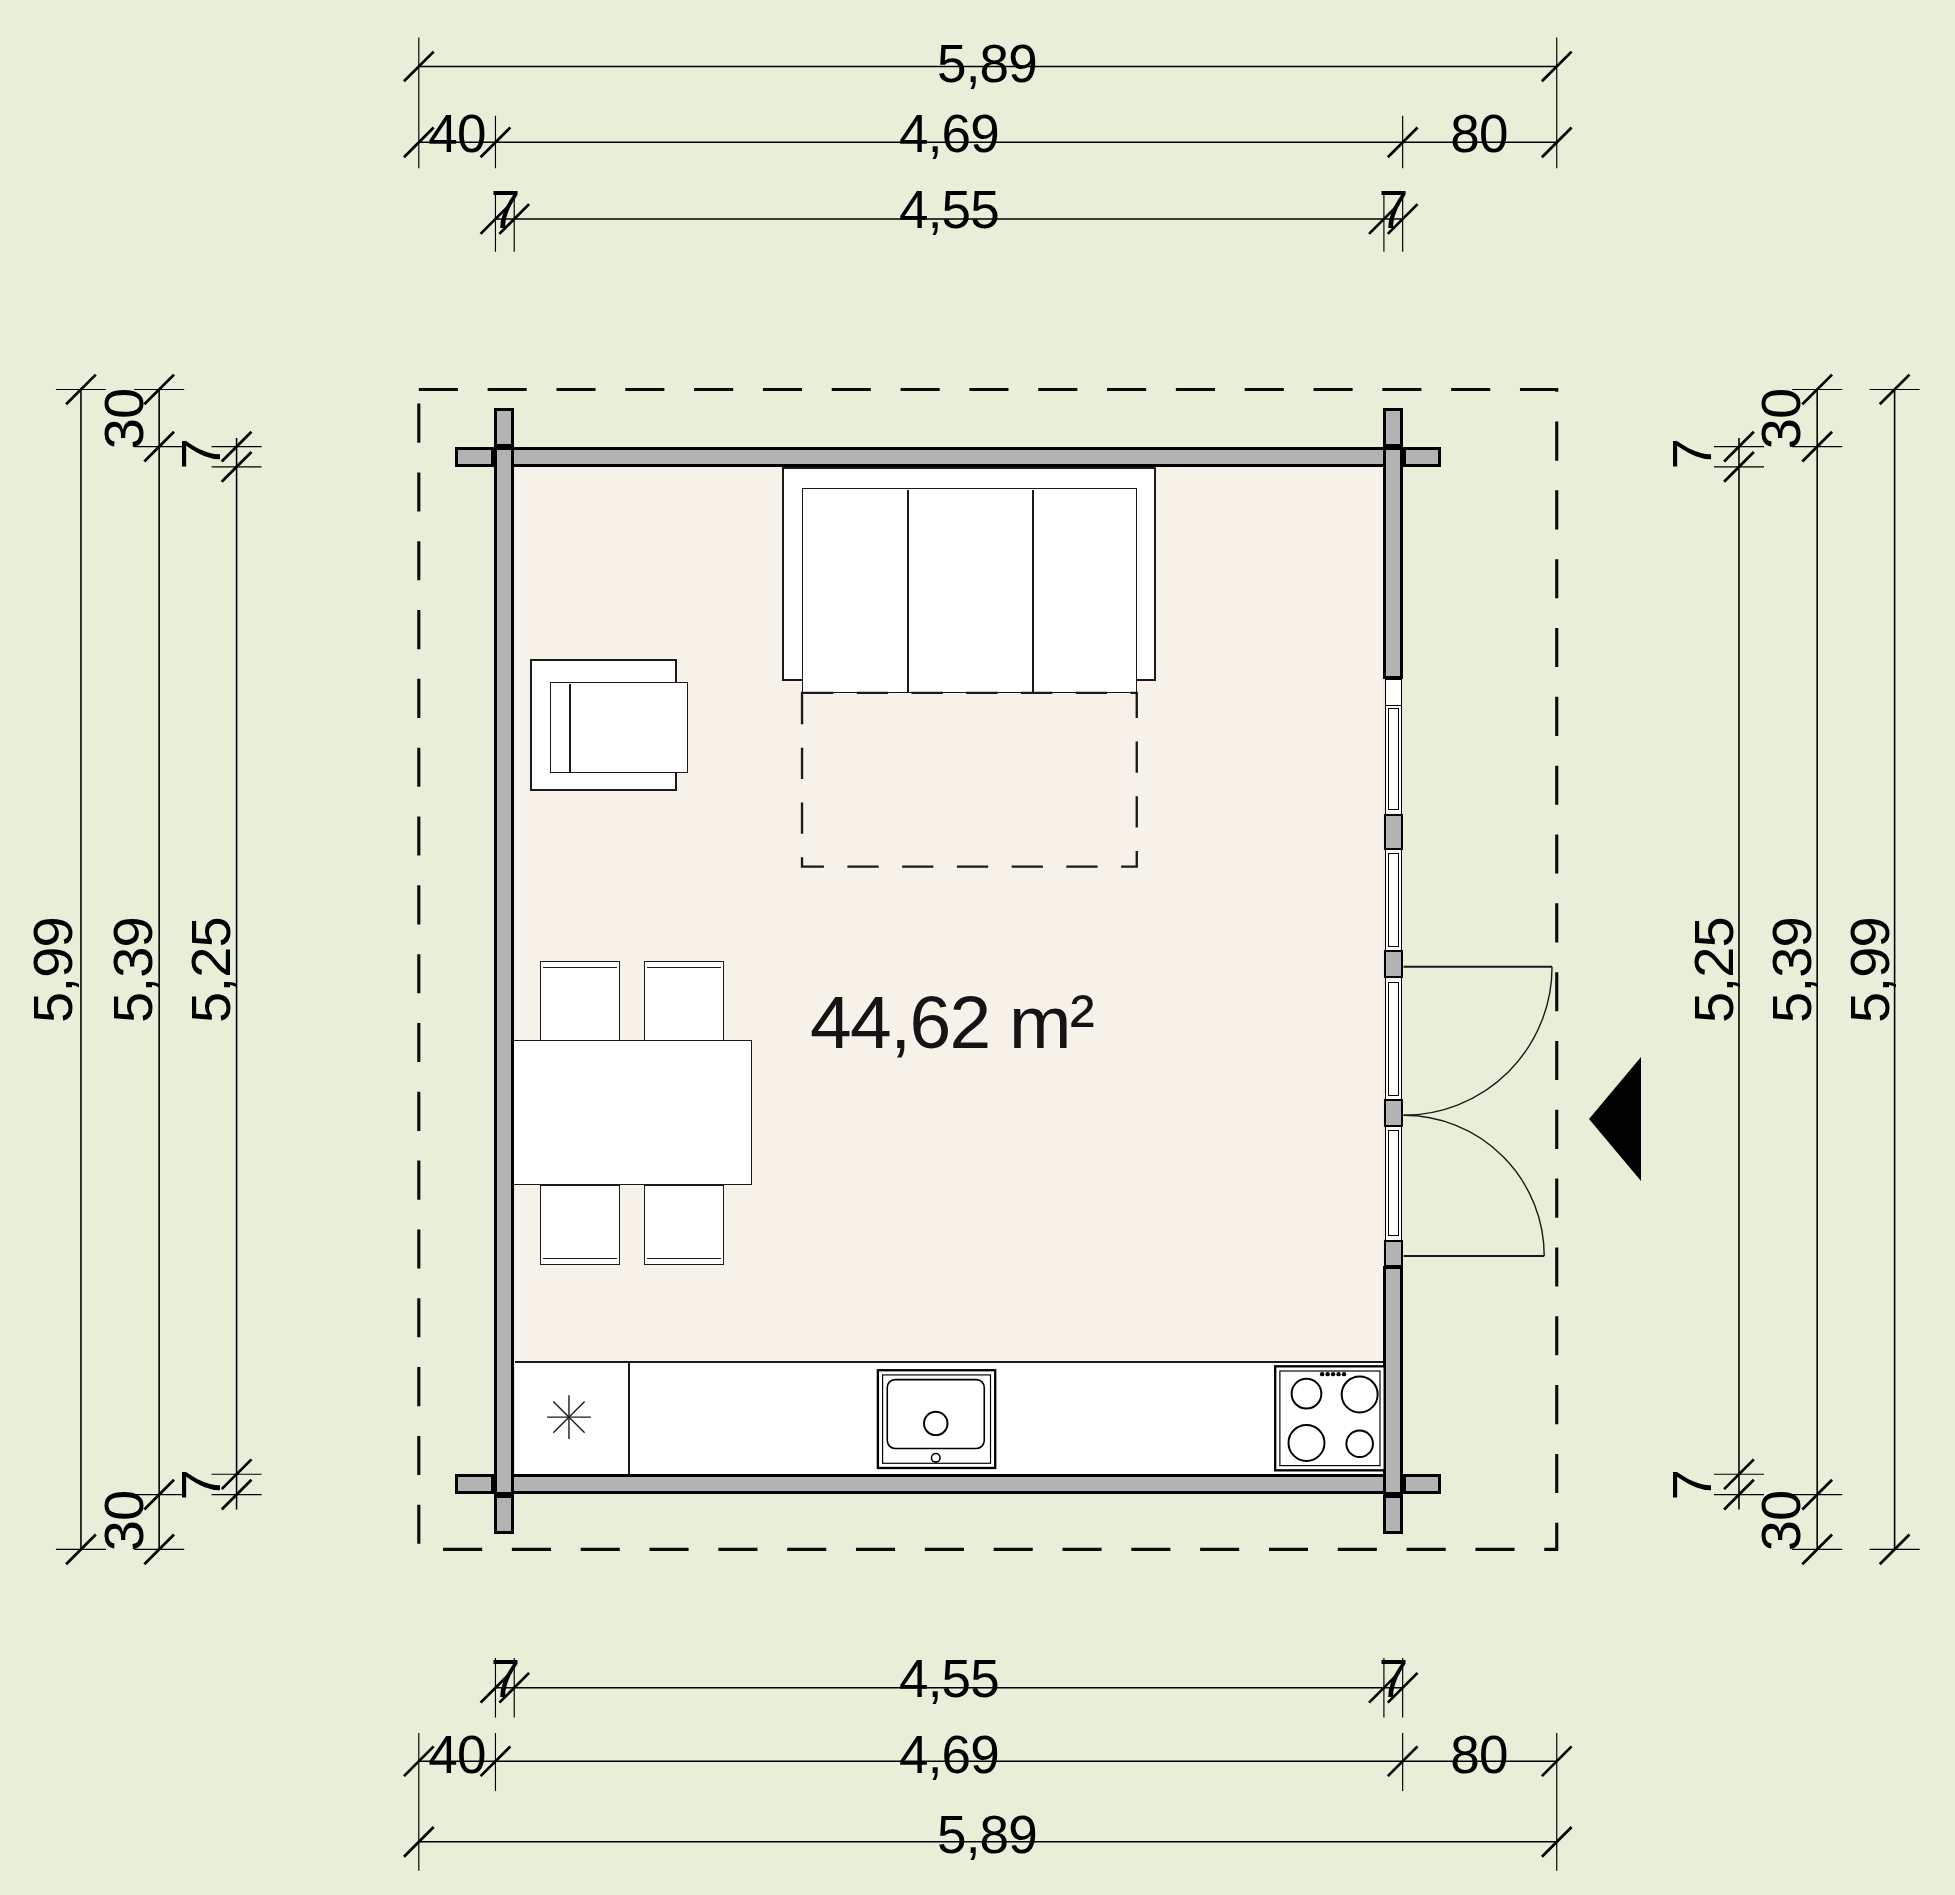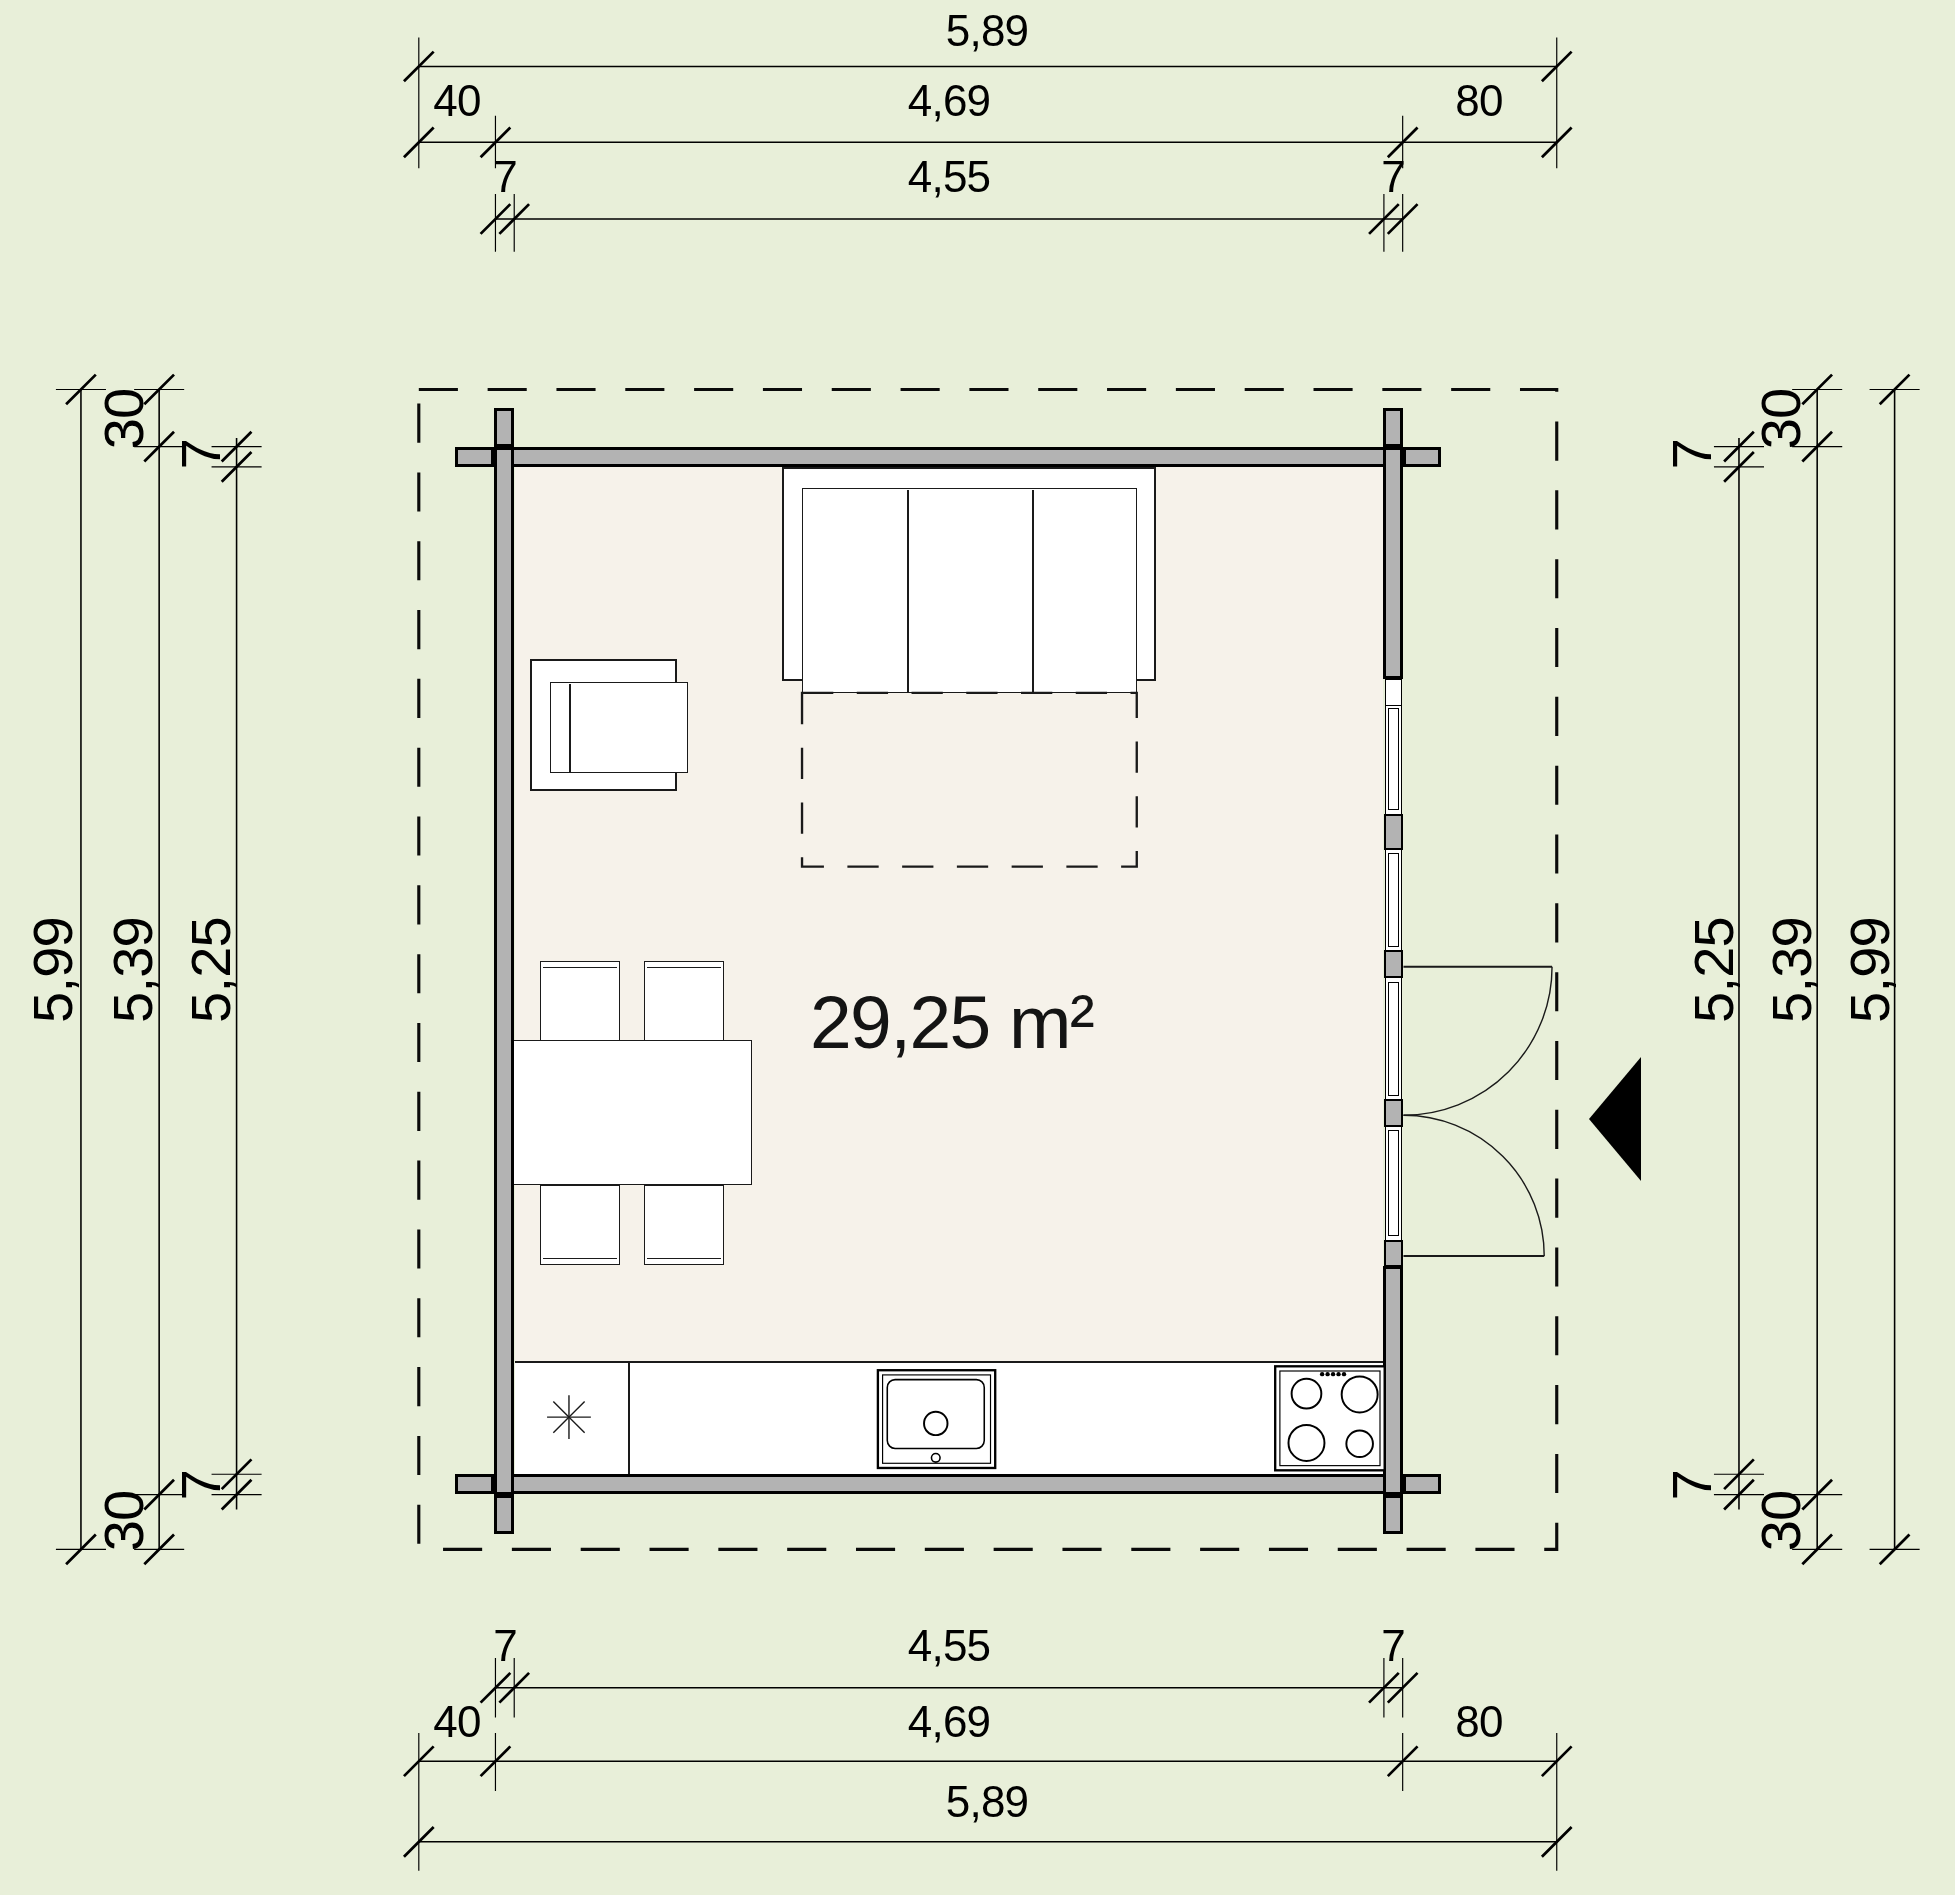--- a/index.html
+++ b/index.html
@@ -12,8 +12,8 @@
   .wall{background:var(--wall,#b3b3b3);border:3.1px solid var(--line,#000);}
   .furn{background:#fff;border:2.3px solid #1a1a1a;}
   .furn-thin{background:#fff;border:1.6px solid #1a1a1a;}
-  .lbl{position:absolute;transform:translateX(-50%);font-size:44px;line-height:1.0;
-       color:var(--line,#000);white-space:nowrap;letter-spacing:-0.8px;}
+  .lbl{position:absolute;transform:translateX(-50%);font-size:53px;line-height:1.0;
+       color:var(--line,#000);white-space:nowrap;letter-spacing:-0.8px;margin-top:28px;}
   .vlbl{position:absolute;font-size:56px;line-height:1.0;color:var(--line,#000);
         white-space:nowrap;letter-spacing:-0.8px;transform:translate(-50%,-50%) rotate(-90deg);}
   .room-name{position:absolute;font-size:81px;color:#141414;white-space:nowrap;letter-spacing:-1.6px;}

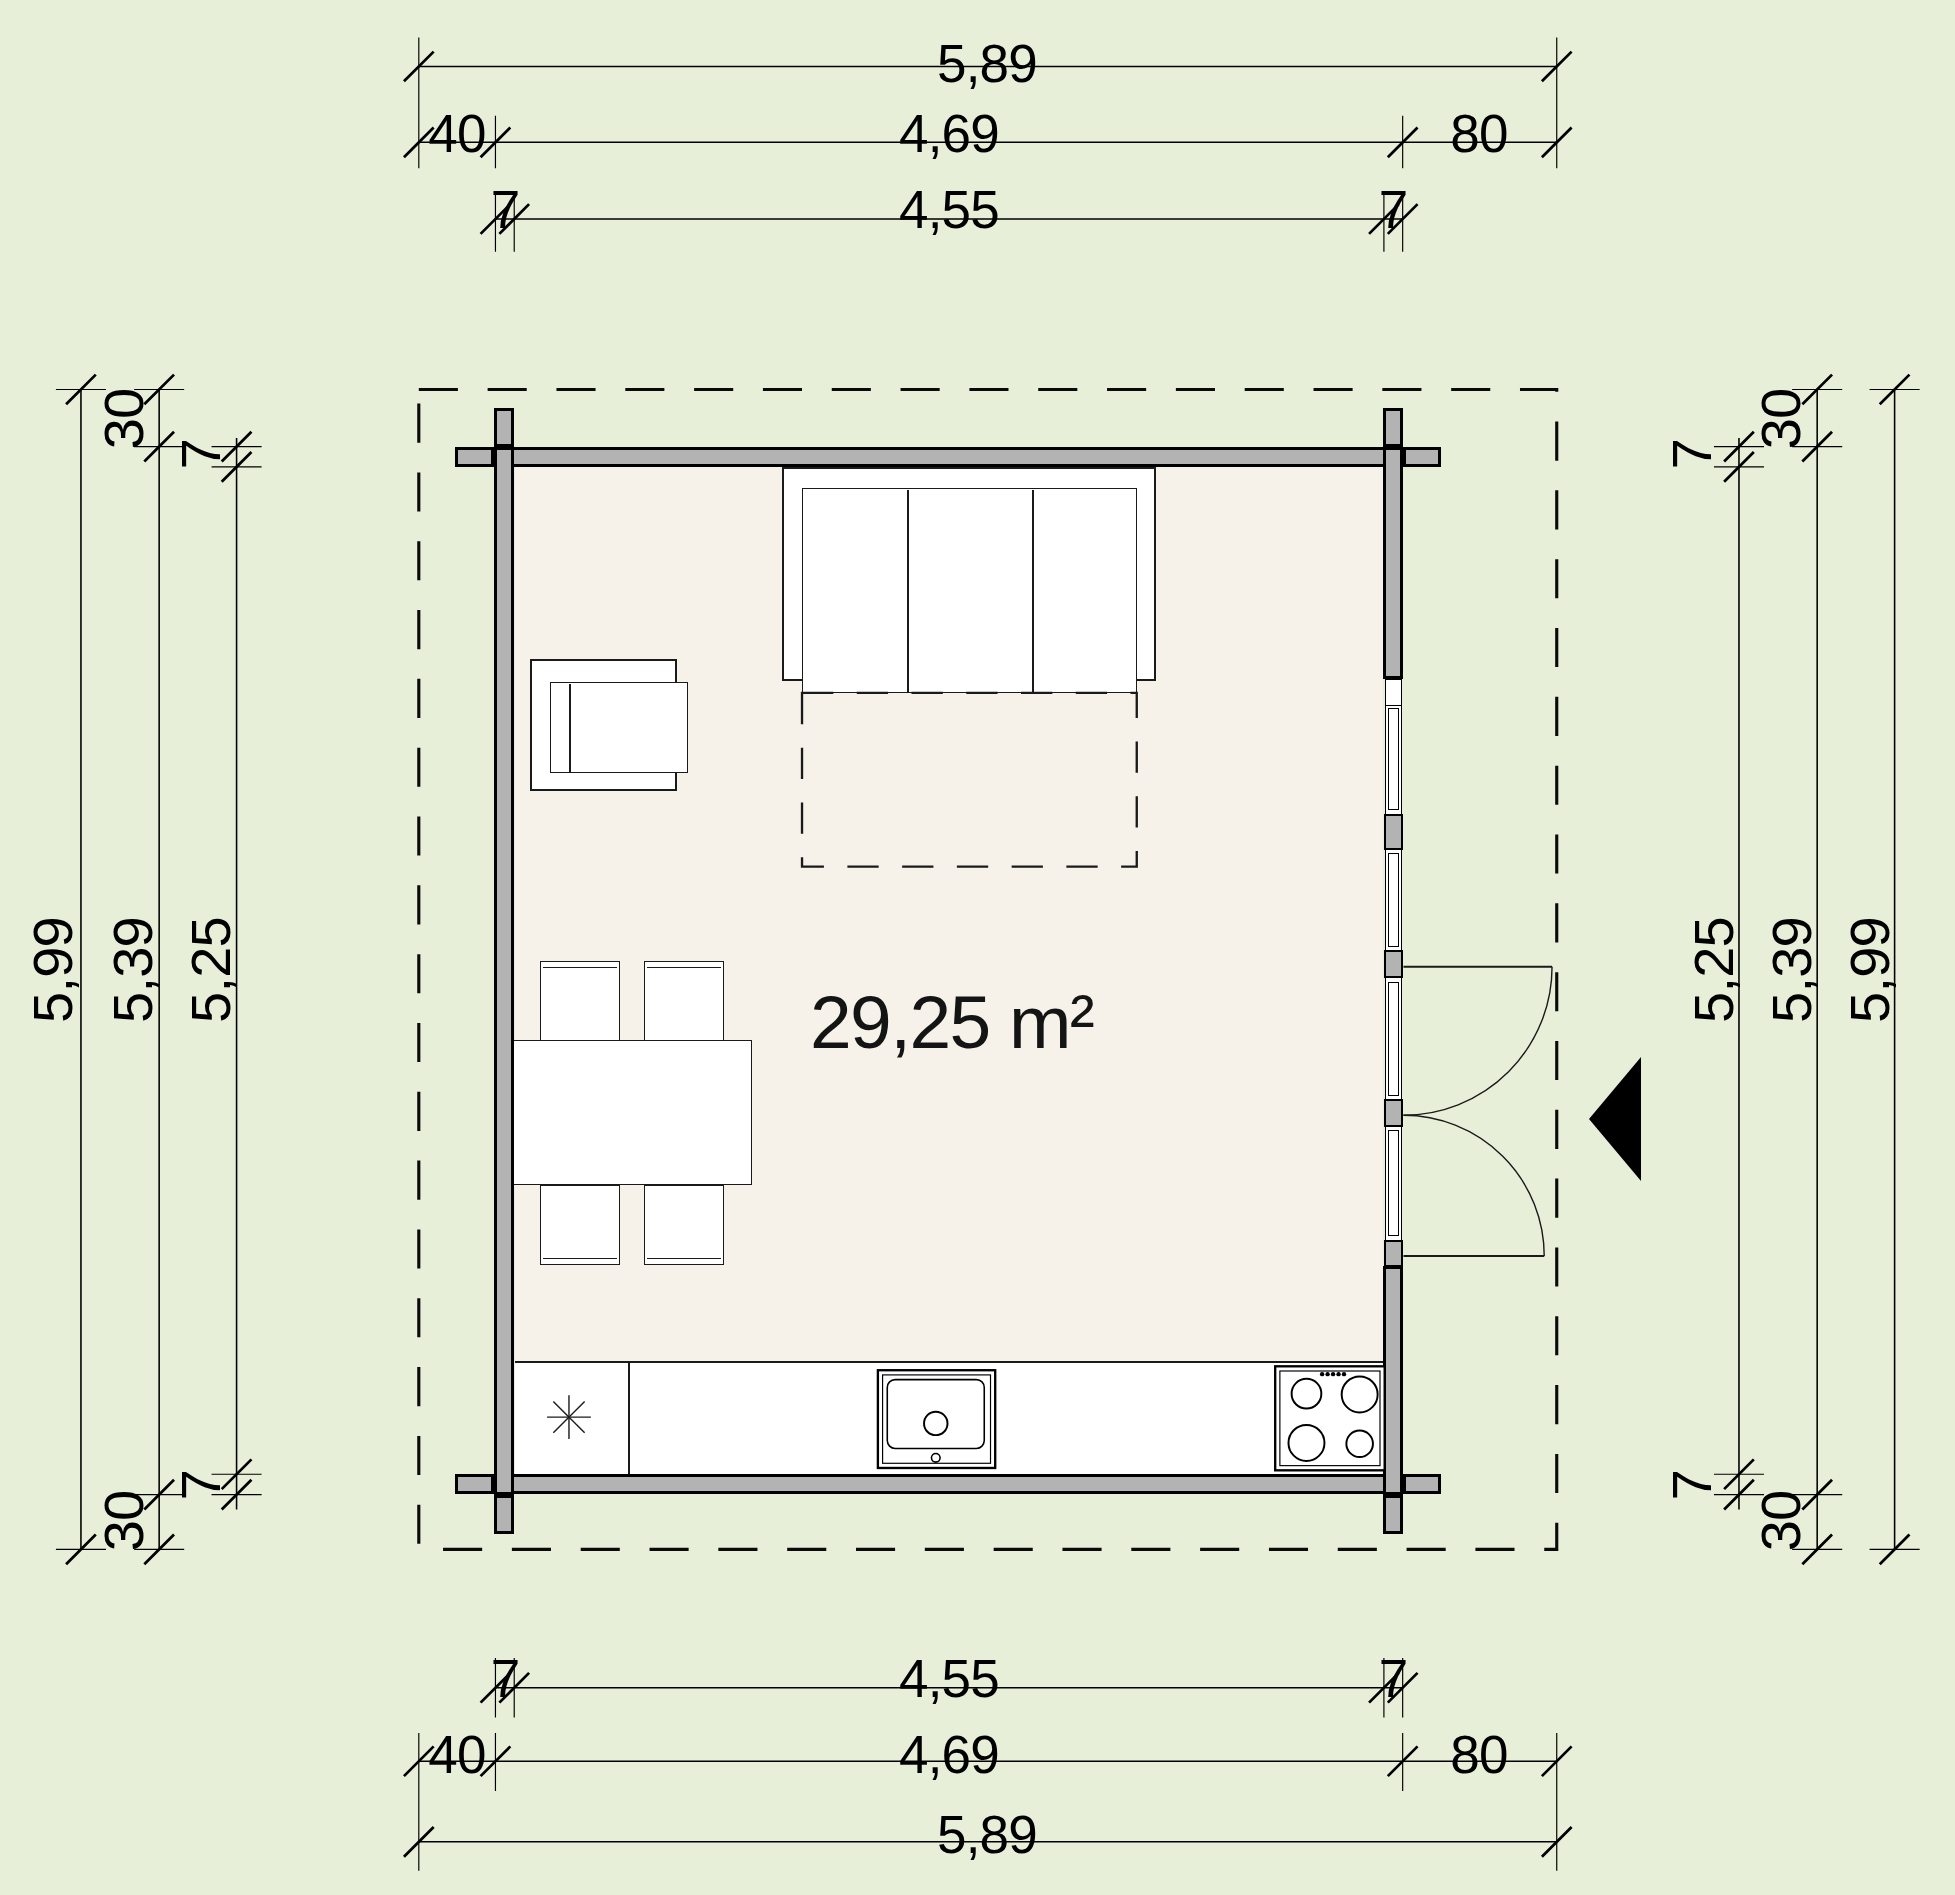--- a/index.html
+++ b/index.html
@@ -131,7 +131,7 @@
     <path id="ticks" d="M516 104 L554 66 M1971 104 L2009 66 M516 201 L554 163 M614 201 L652 163 M1774 201 L1812 163 M1971 201 L2009 163 M614 299 L652 261 M638 299 L676 261 M1750 299 L1788 261 M1774 299 L1812 261 M614 2177 L652 2139 M638 2177 L676 2139 M1750 2177 L1788 2139 M1774 2177 L1812 2139 M516 2271 L554 2233 M614 2271 L652 2233 M1774 2271 L1812 2233 M1971 2271 L2009 2233 M516 2374 L554 2336 M1971 2374 L2009 2336 M84 517 L122 479 M84 2000 L122 1962 M184 517 L222 479 M184 590 L222 552 M184 1930 L222 1892 M184 2000 L222 1962 M283 590 L321 552 M283 616 L321 578 M283 1904 L321 1866 M283 1930 L321 1892 M2204 590 L2242 552 M2204 616 L2242 578 M2204 1904 L2242 1866 M2204 1930 L2242 1892 M2304 517 L2342 479 M2304 590 L2342 552 M2304 1930 L2342 1892 M2304 2000 L2342 1962 M2403 517 L2441 479 M2403 2000 L2441 1962" stroke="#000" stroke-width="3.5" fill="none"></path>
   </svg>
 
-  <div class="room-area" style="left:810px;top:979px;">29,25 m²</div>
+  <div class="room-area" style="left:810px;top:979px;">44,62 m²</div>
 
   <div class="lbl" style="left:987px;top:8.6px;">5,89</div>
   <div class="lbl" style="left:457px;top:79px;">40</div>

